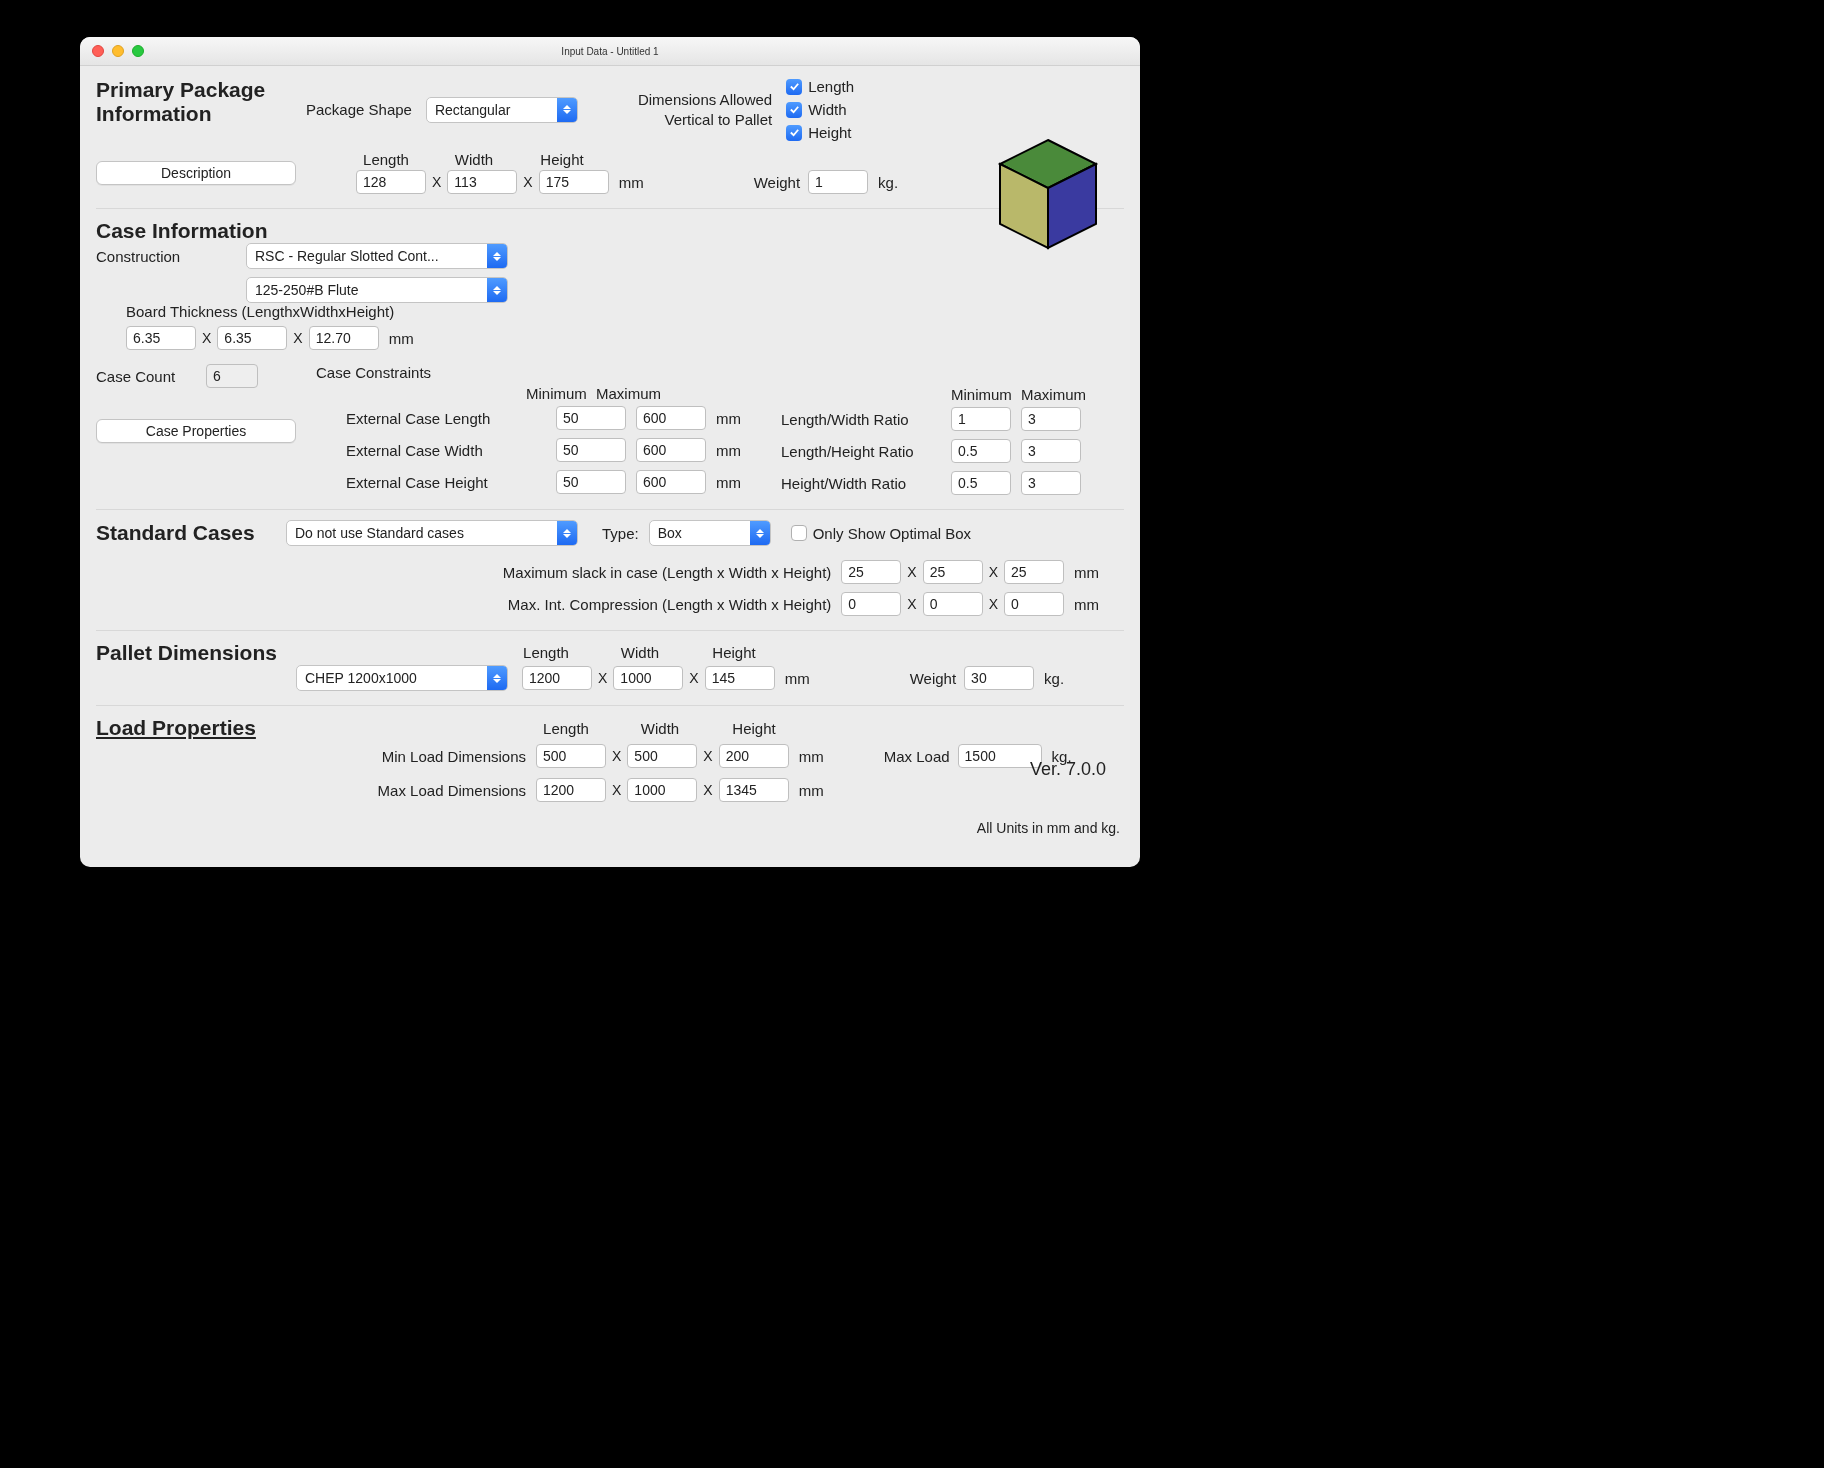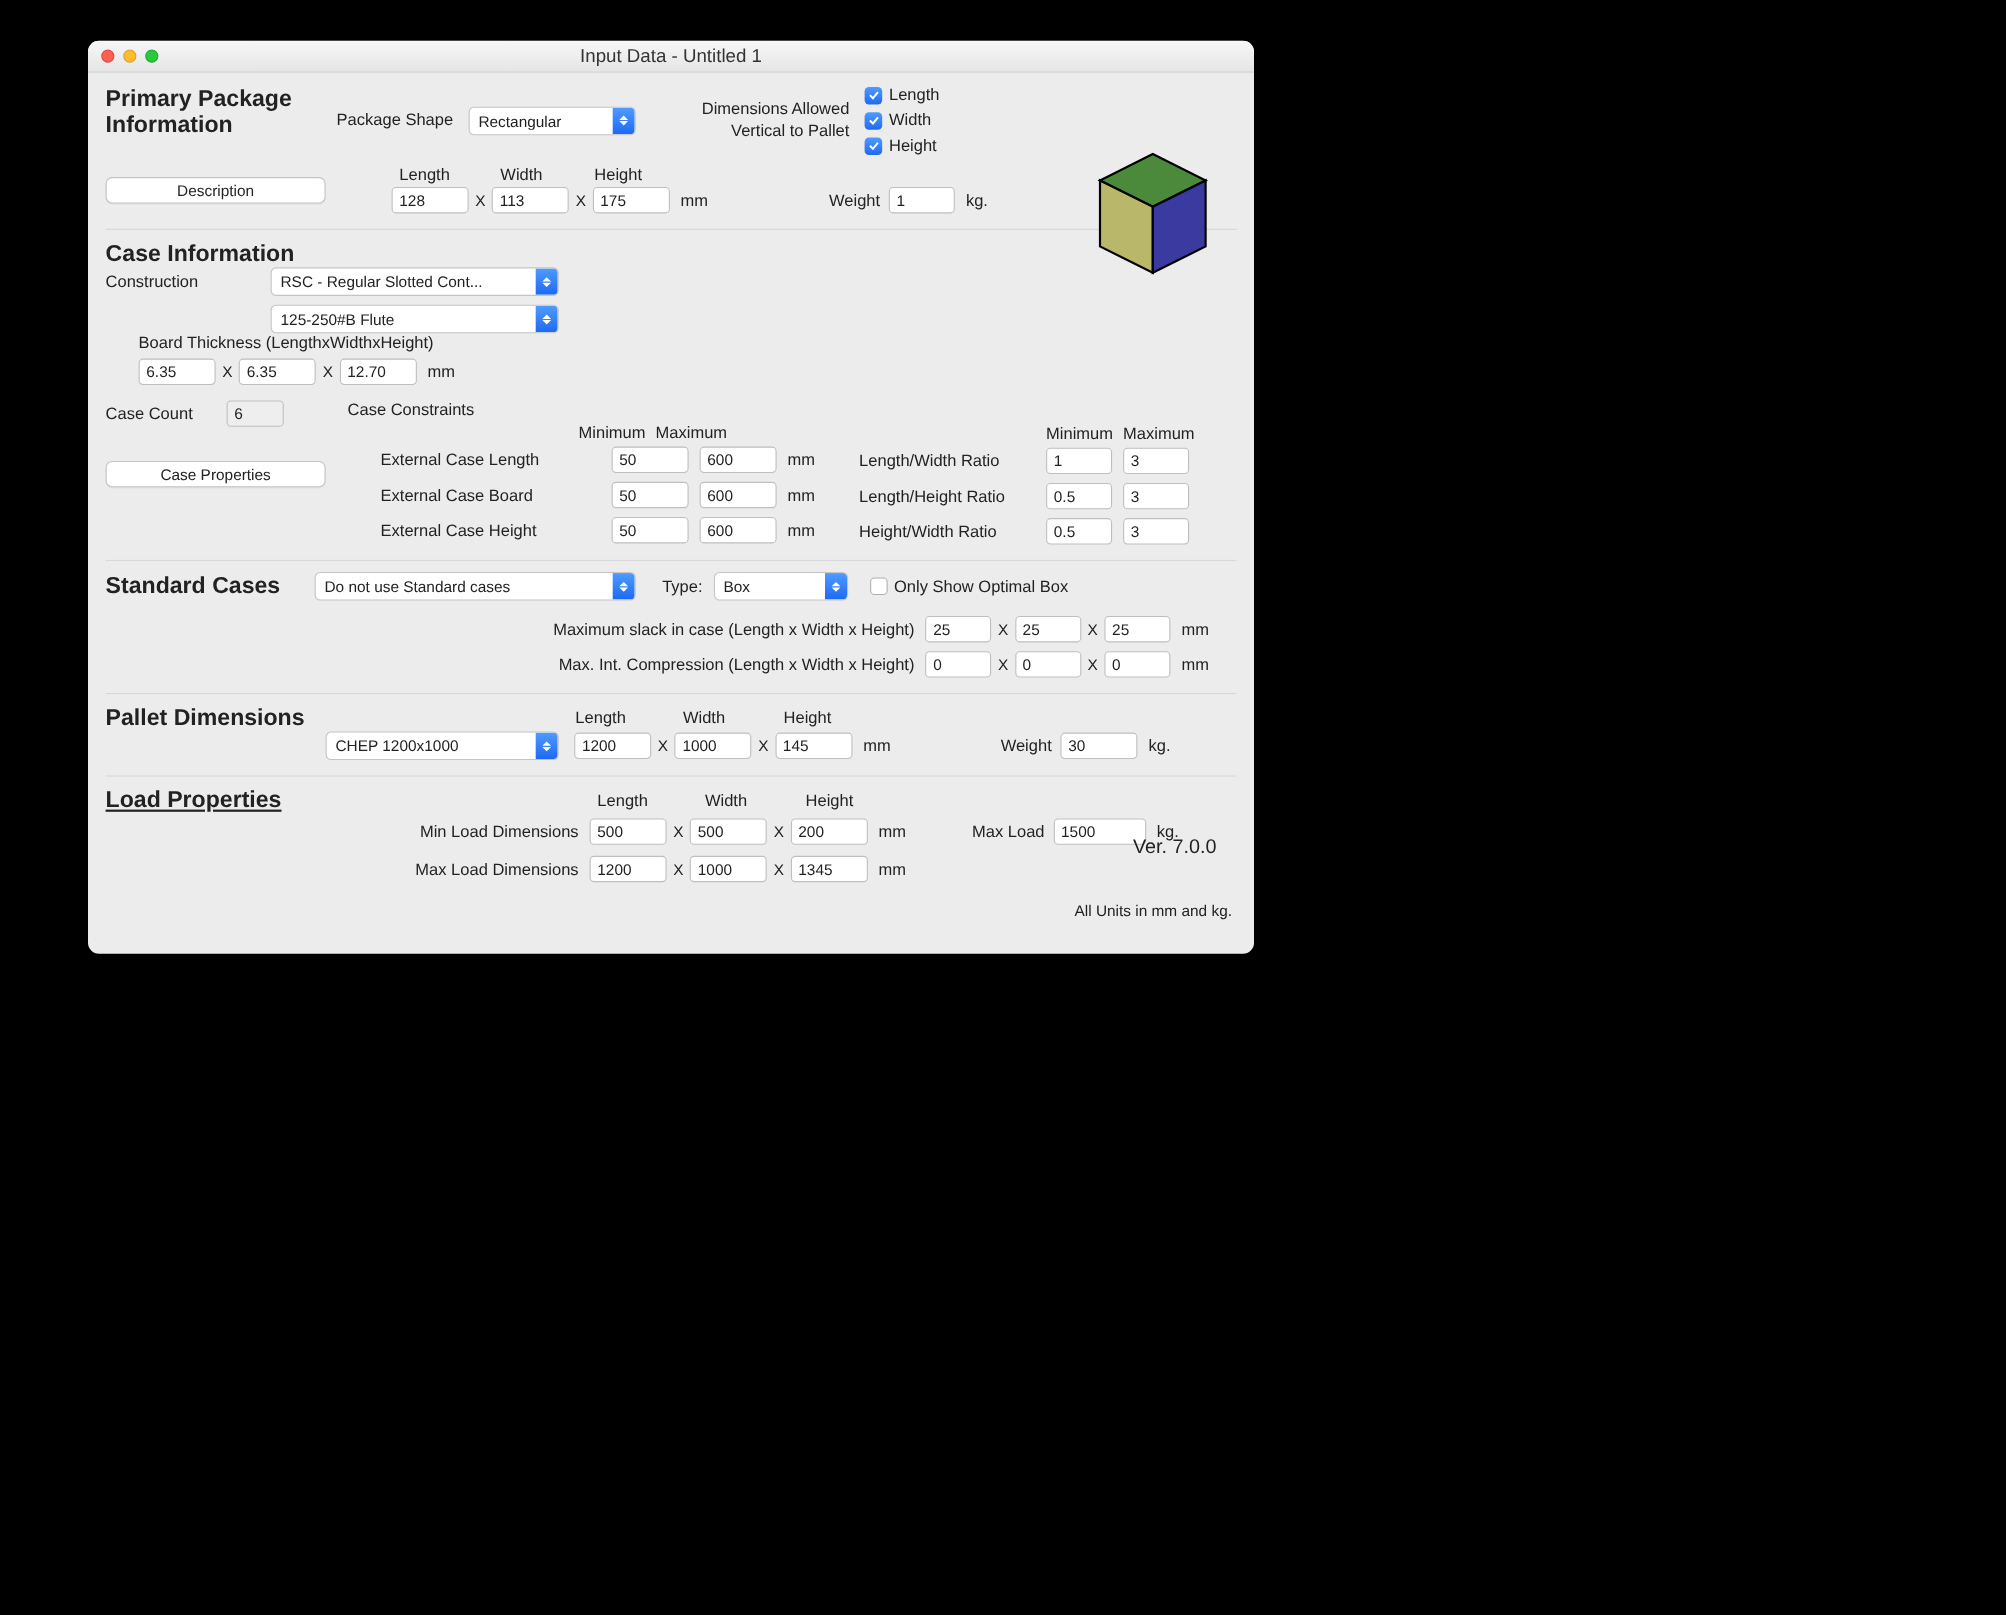--- a/index.html
+++ b/index.html
@@ -11,7 +11,7 @@
   .tl-close{background:#ff5f57;border:1px solid #e24640;box-sizing:border-box;}
   .tl-min{background:#ffbd2e;border:1px solid #dfa223;box-sizing:border-box;}
   .tl-max{background:#28c940;border:1px solid #1dad2c;box-sizing:border-box;}
-  .title{position:absolute;left:0;right:0;text-align:center;font-size:17px;color:#333;pointer-events:none;}
+  .title{position:absolute;left:0;right:0;text-align:center;font-size:10px;color:#333;pointer-events:none;}
   .content{padding:8px 16px 10px 16px;}
   .section{border-bottom:1px solid #d8d8d8;padding:10px 0 14px 0;position:relative;}
   .section:last-of-type{border-bottom:none;}

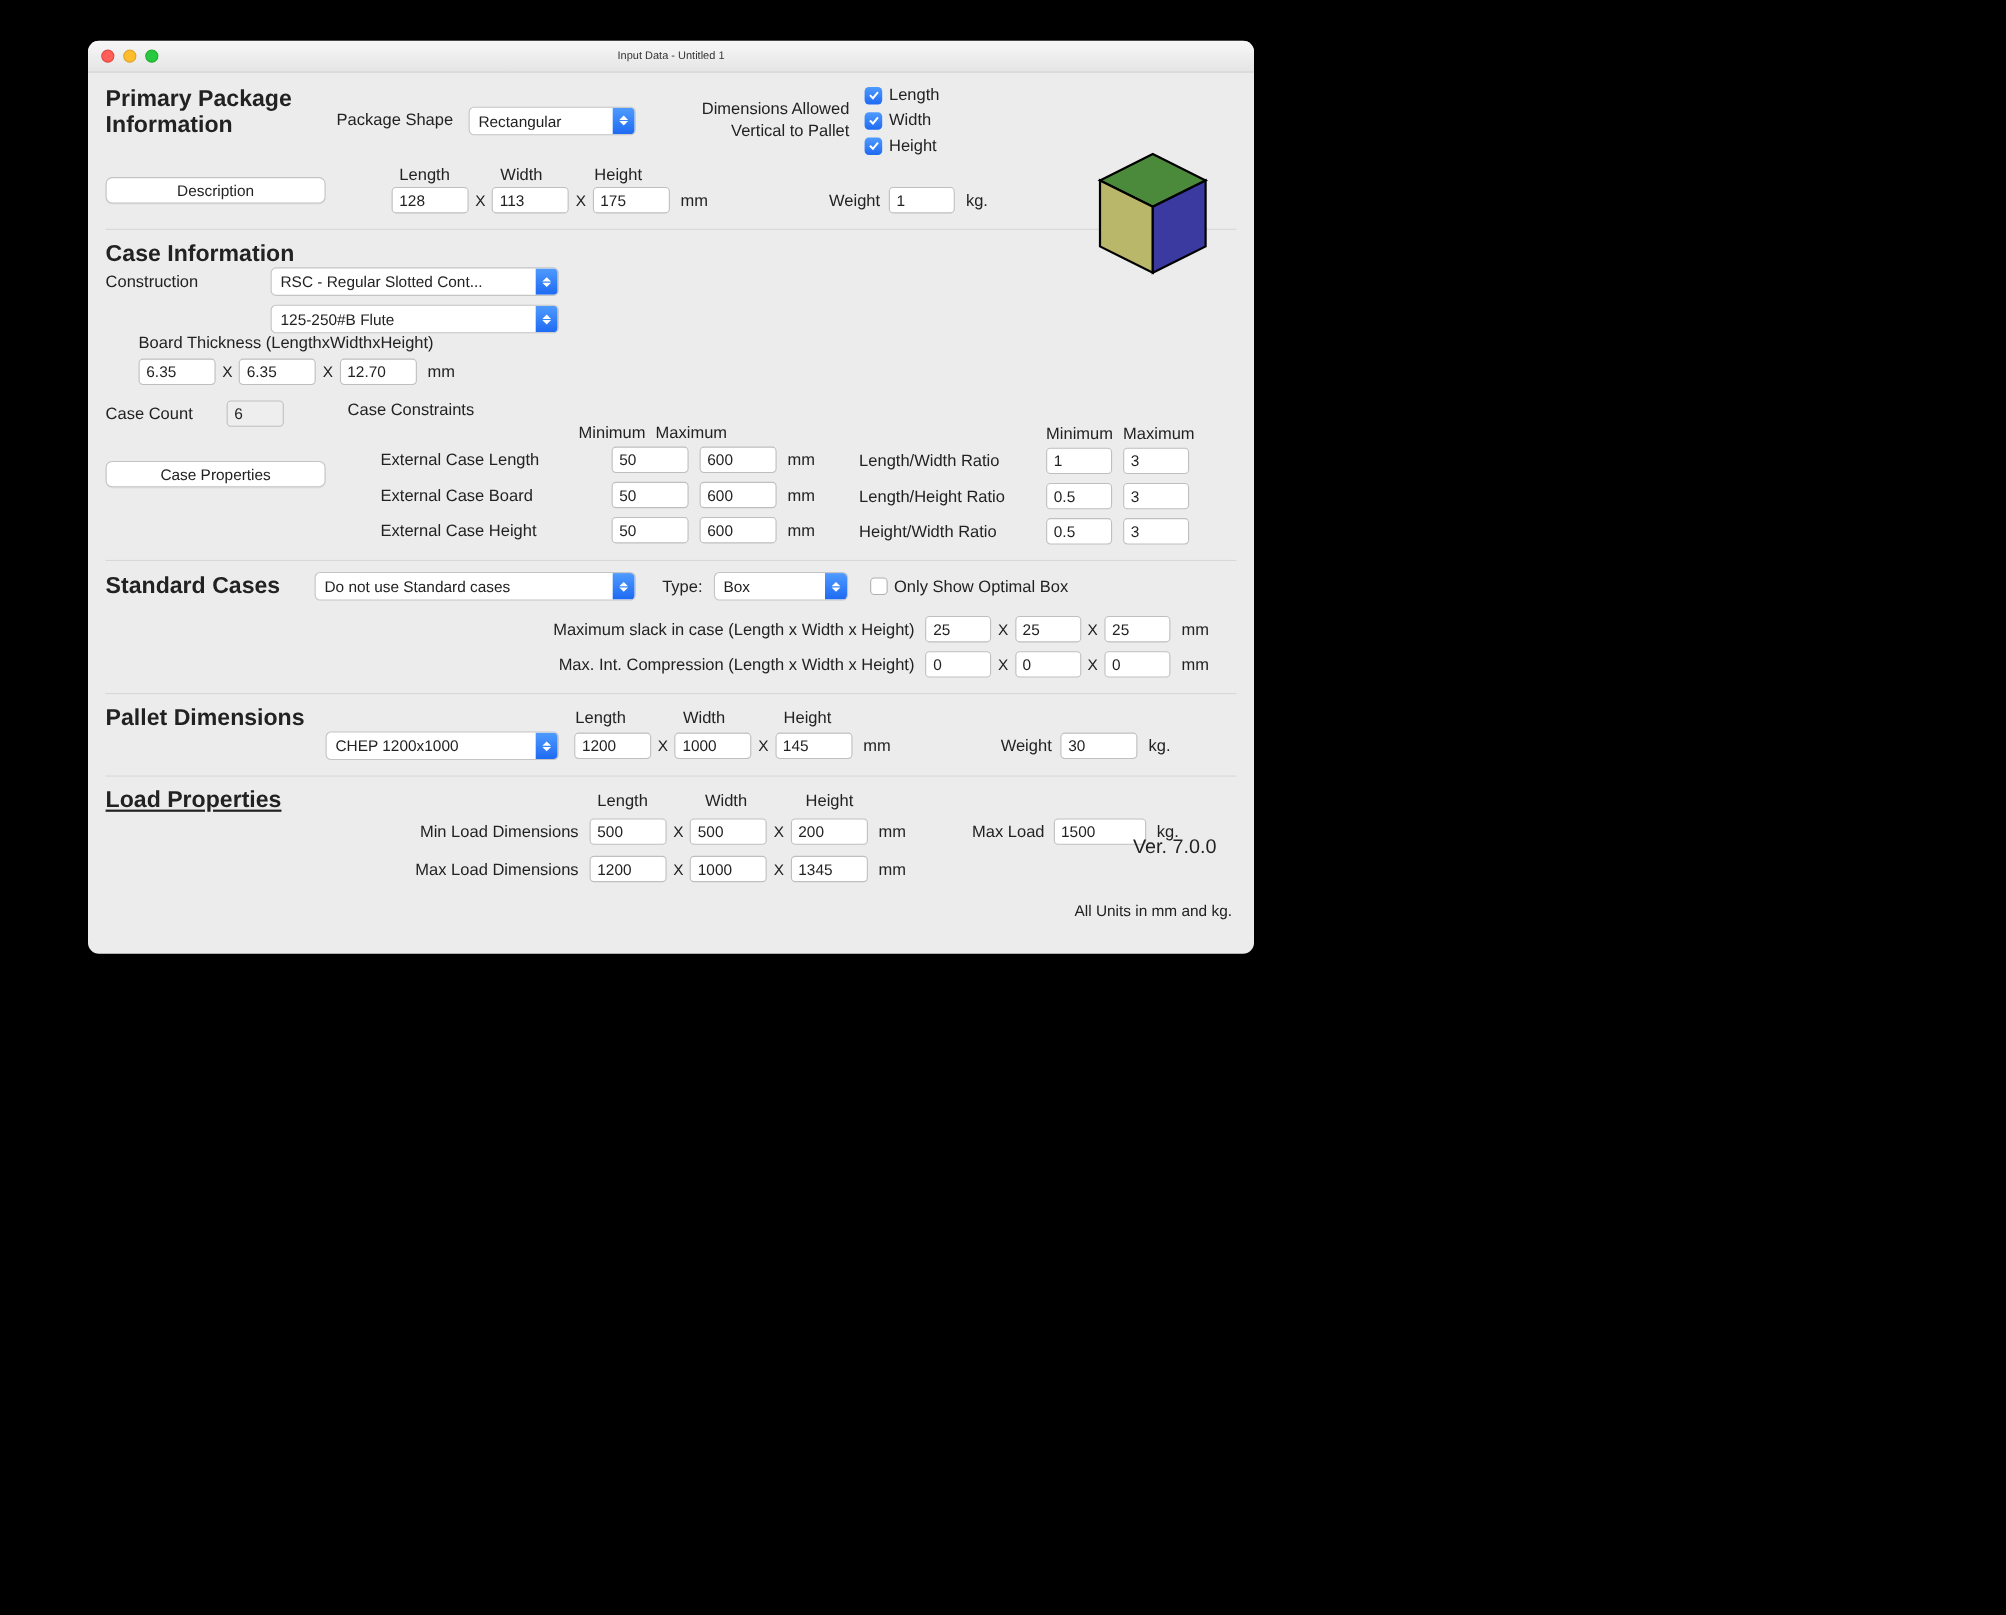--- a/index.html
+++ b/index.html
@@ -184,7 +184,7 @@
             <span class="unit">mm</span>
           </div>
           <div class="row" style="margin-top:8px;">
-            <span class="lbl" style="width:210px;padding-left:30px;">External Case Board</span>
+            <span class="lbl" style="width:210px;padding-left:30px;">External Case Width</span>
             <input class="txt" value="50" style="">
               <span style="width:10px;"></span>
             <input class="txt" value="600" style="">

